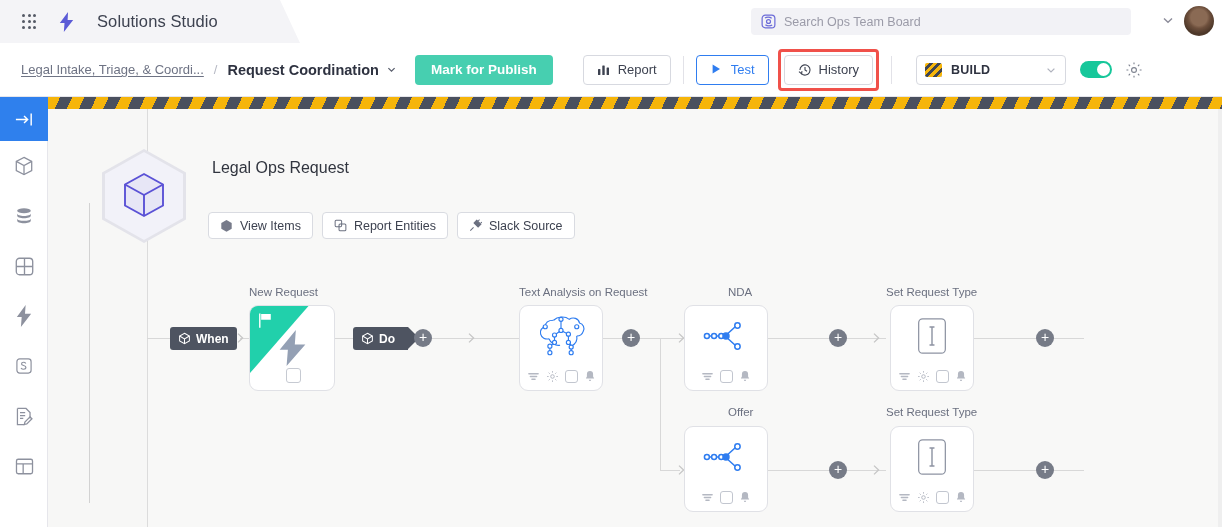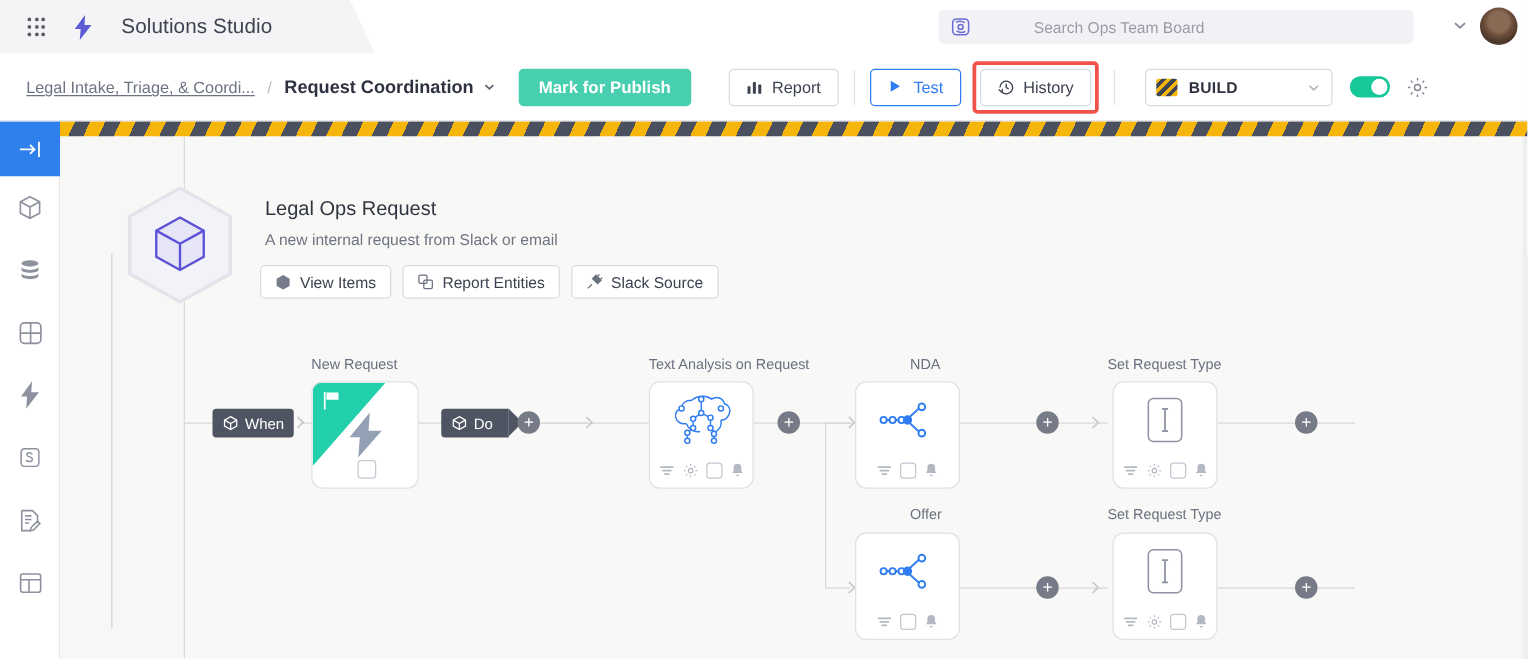--- a/index.html
+++ b/index.html
@@ -45,7 +45,7 @@
   .search-ico { width: 15px; height: 15px; flex: 0 0 15px; color:#6b6bd8; display:flex; }
   .search-input {
     border: none; background: transparent; outline: none; width: 100%;
-    font-family: inherit; font-size: 12.5px; color: #3d4250; margin-left: 43px;
+    font-family: inherit; font-size: 12.5px; color: #3d4250;
   }
   .search-input::placeholder { color: #9b9ba8; }
 

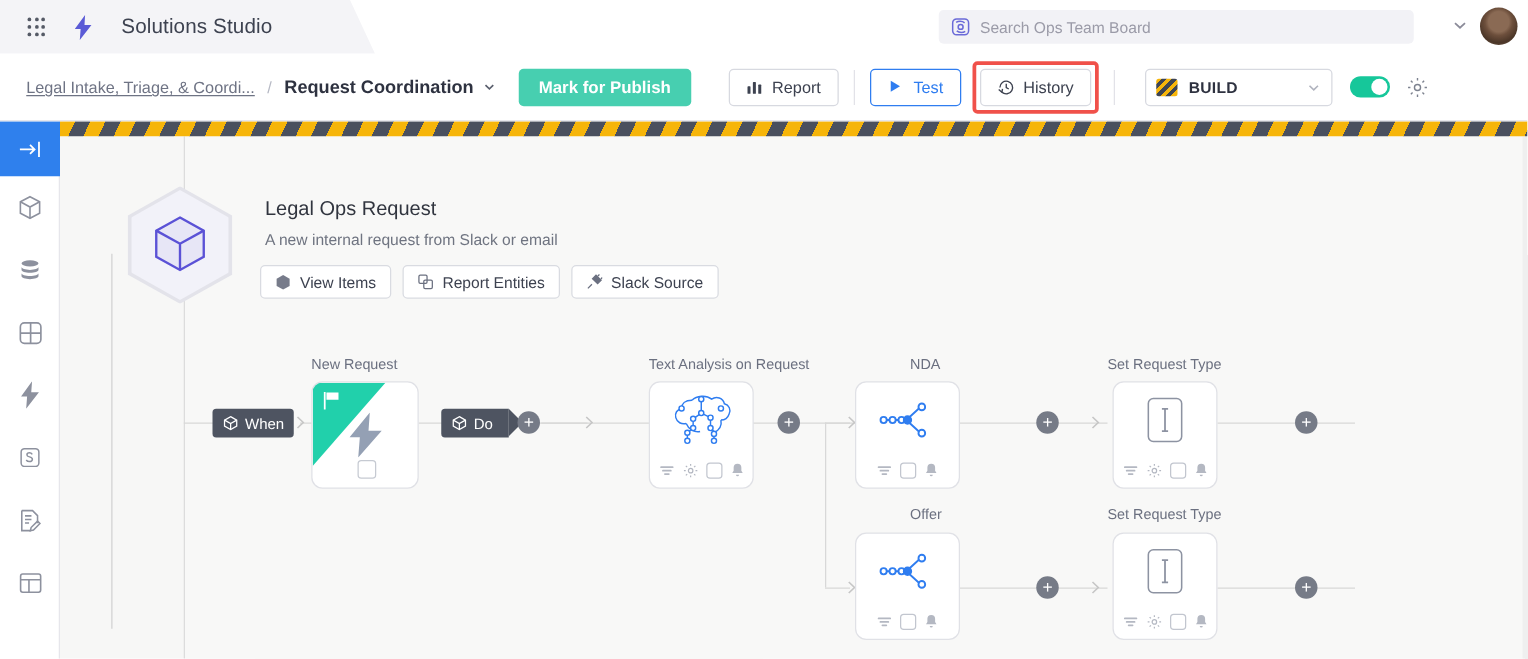--- a/index.html
+++ b/index.html
@@ -417,7 +417,6 @@
     <div class="hex-stem"></div>
 
     <div class="hdr-title">Legal Ops Request</div>
-    <div class="hdr-sub">A new internal request from Slack or email</div>
     <div class="hdr-btns">
       <div class="chip">
         <span class="ico">

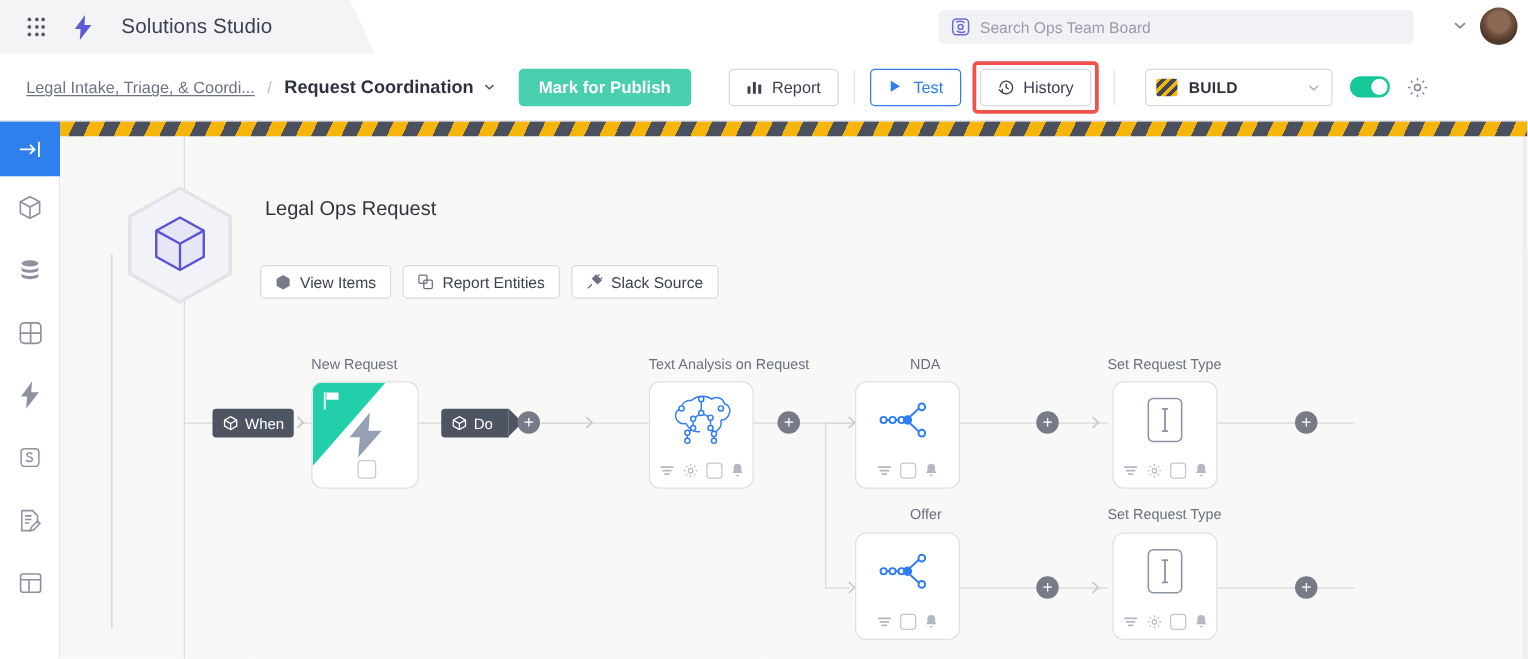--- a/index.html
+++ b/index.html
@@ -202,7 +202,7 @@
   .pill {
     position: absolute; height: 23px; background: #4e5461; color: #fff;
     font-size: 12px; display: inline-flex; align-items: center; gap: 5px;
-    padding: 0 8px; border-radius: 3px; cursor: pointer; white-space: nowrap;
+    padding: 0 8px; border-radius: 3px; cursor: pointer; white-space: nowrap; font-weight: bold;
   }
   .pill.arrowed { border-radius: 3px 0 0 3px; padding-right: 13px; }
   .pill.arrowed::after {

